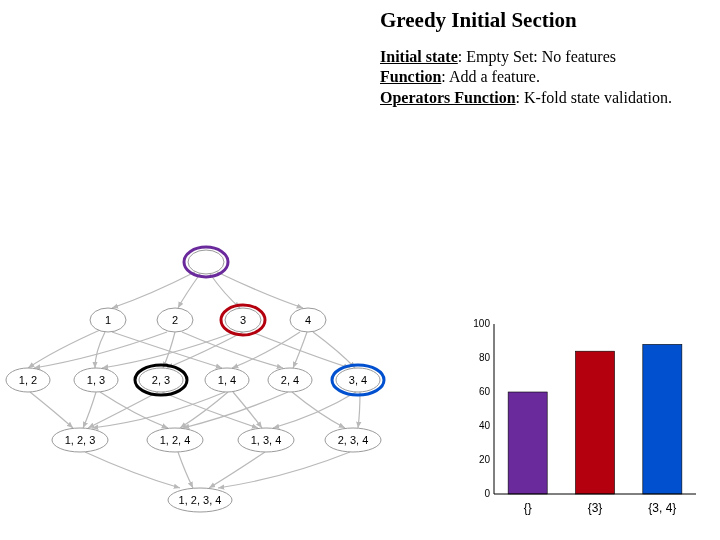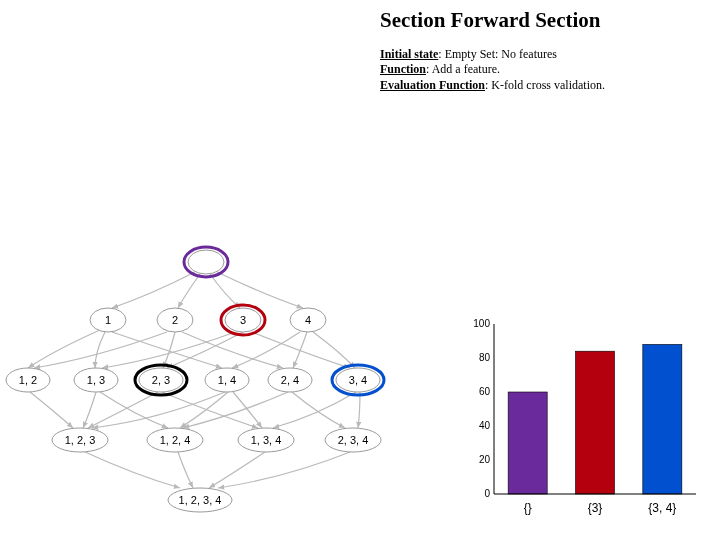--- a/index.html
+++ b/index.html
@@ -22,7 +22,7 @@
 <body>
 
 <div class="title-block">
-  <h2>Section Forward Section</h2>
+  <h2>Greedy Initial Section</h2>
   <div class="desc">
     <b class="u">Initial state</b><span>: Empty Set: No features</span><br>
     <b class="u">Function</b><span>: Add a feature.</span><br>

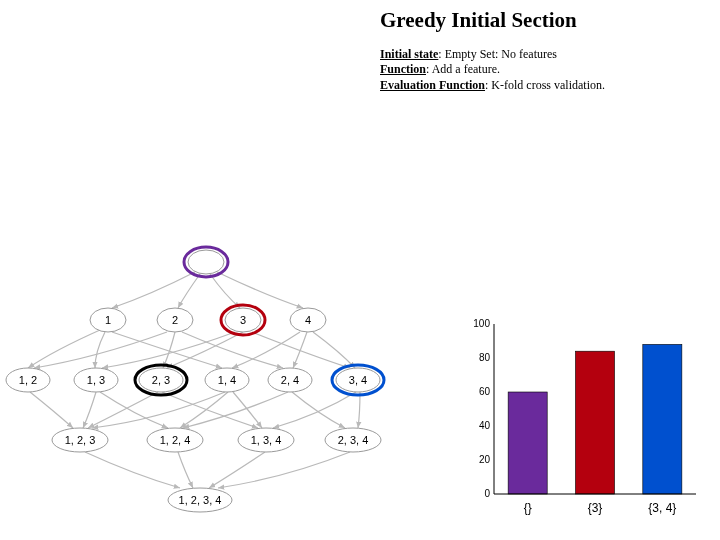--- a/index.html
+++ b/index.html
@@ -5,7 +5,7 @@
   body { margin: 0; font-family: Georgia, 'Times New Roman', serif; background: #fff; color: #000; width: 720px; height: 540px; position: relative; overflow: hidden; }
   .title-block { position: absolute; left: 380px; top: 8px; width: 340px; }
   .title-block h2 { font-size: 21px; font-weight: bold; margin: 0 0 14px 0; }
-  .desc { font-size: 12px; line-height: 1.28; }
+  .desc { font-size: 16px; line-height: 1.28; }
   .desc b { font-weight: bold; }
   .desc .u { text-decoration: underline; }
   svg.lattice { position: absolute; left: 0; top: 240px; width: 420px; height: 280px; }

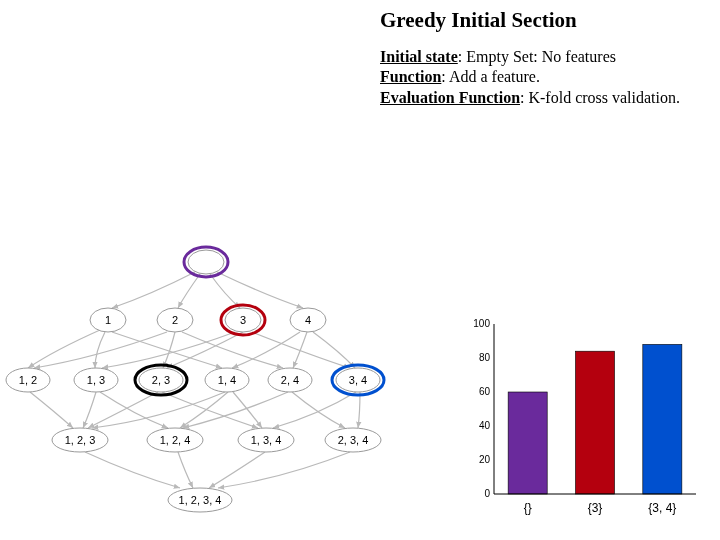--- a/index.html
+++ b/index.html
@@ -26,7 +26,7 @@
   <div class="desc">
     <b class="u">Initial state</b><span>: Empty Set: No features</span><br>
     <b class="u">Function</b><span>: Add a feature.</span><br>
-    <b class="u">Evaluation Function</b><span>: K-fold cross validation.</span>
+    <b class="u">Operators Function</b><span>: K-fold cross validation.</span>
   </div>
 </div>
 

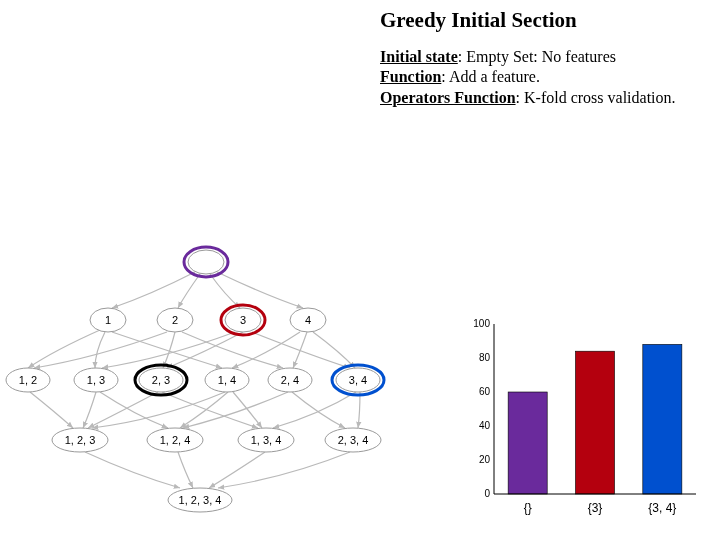--- a/index.html
+++ b/index.html
@@ -26,7 +26,7 @@
   <div class="desc">
     <b class="u">Initial state</b><span>: Empty Set: No features</span><br>
     <b class="u">Function</b><span>: Add a feature.</span><br>
-    <b class="u">Operators Function</b><span>: K-fold cross validation.</span>
+    <b class="u">Operators Function</b><span>: K-fold state validation.</span>
   </div>
 </div>
 

